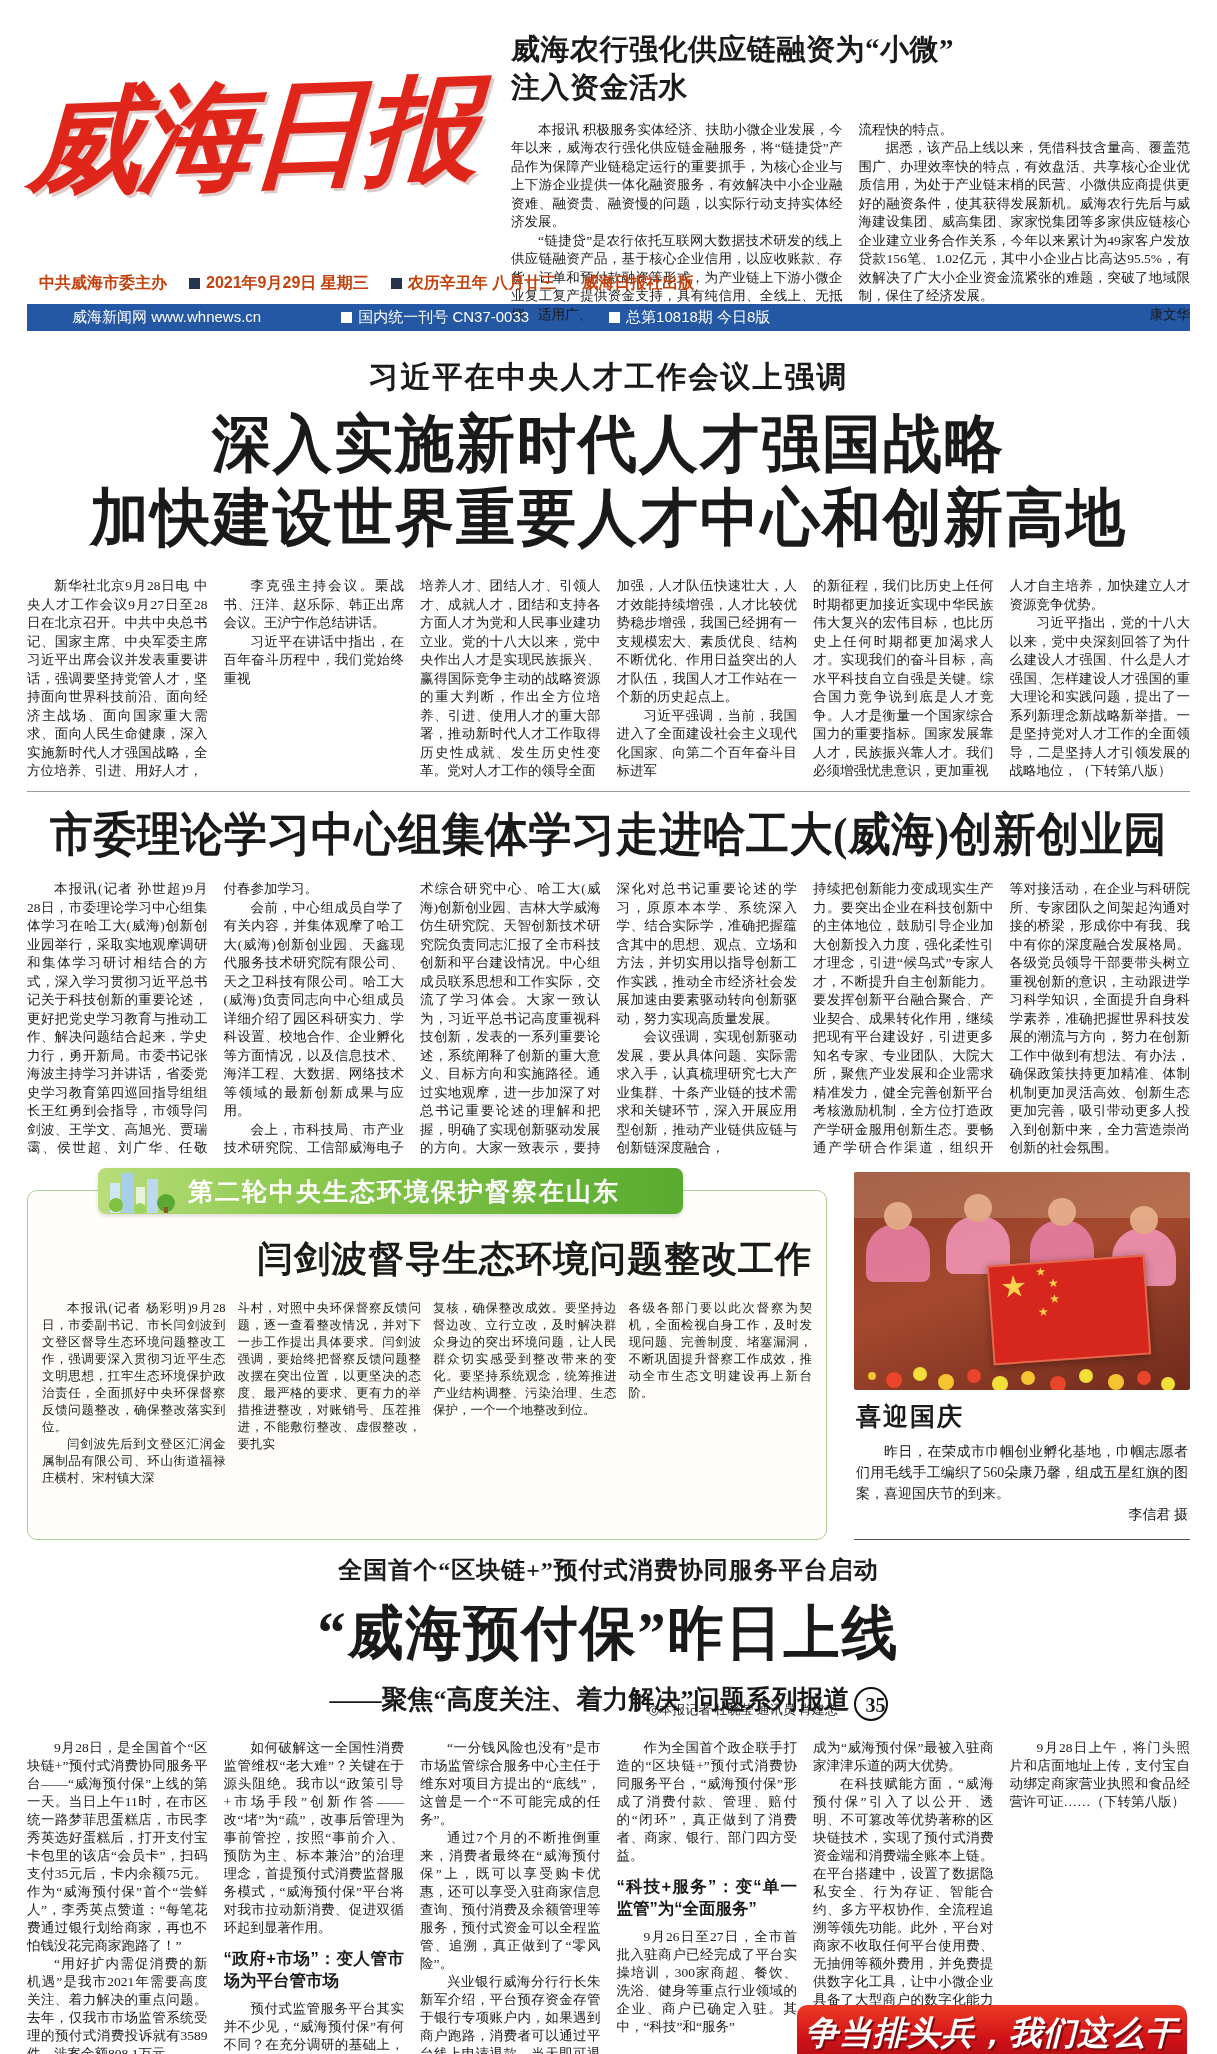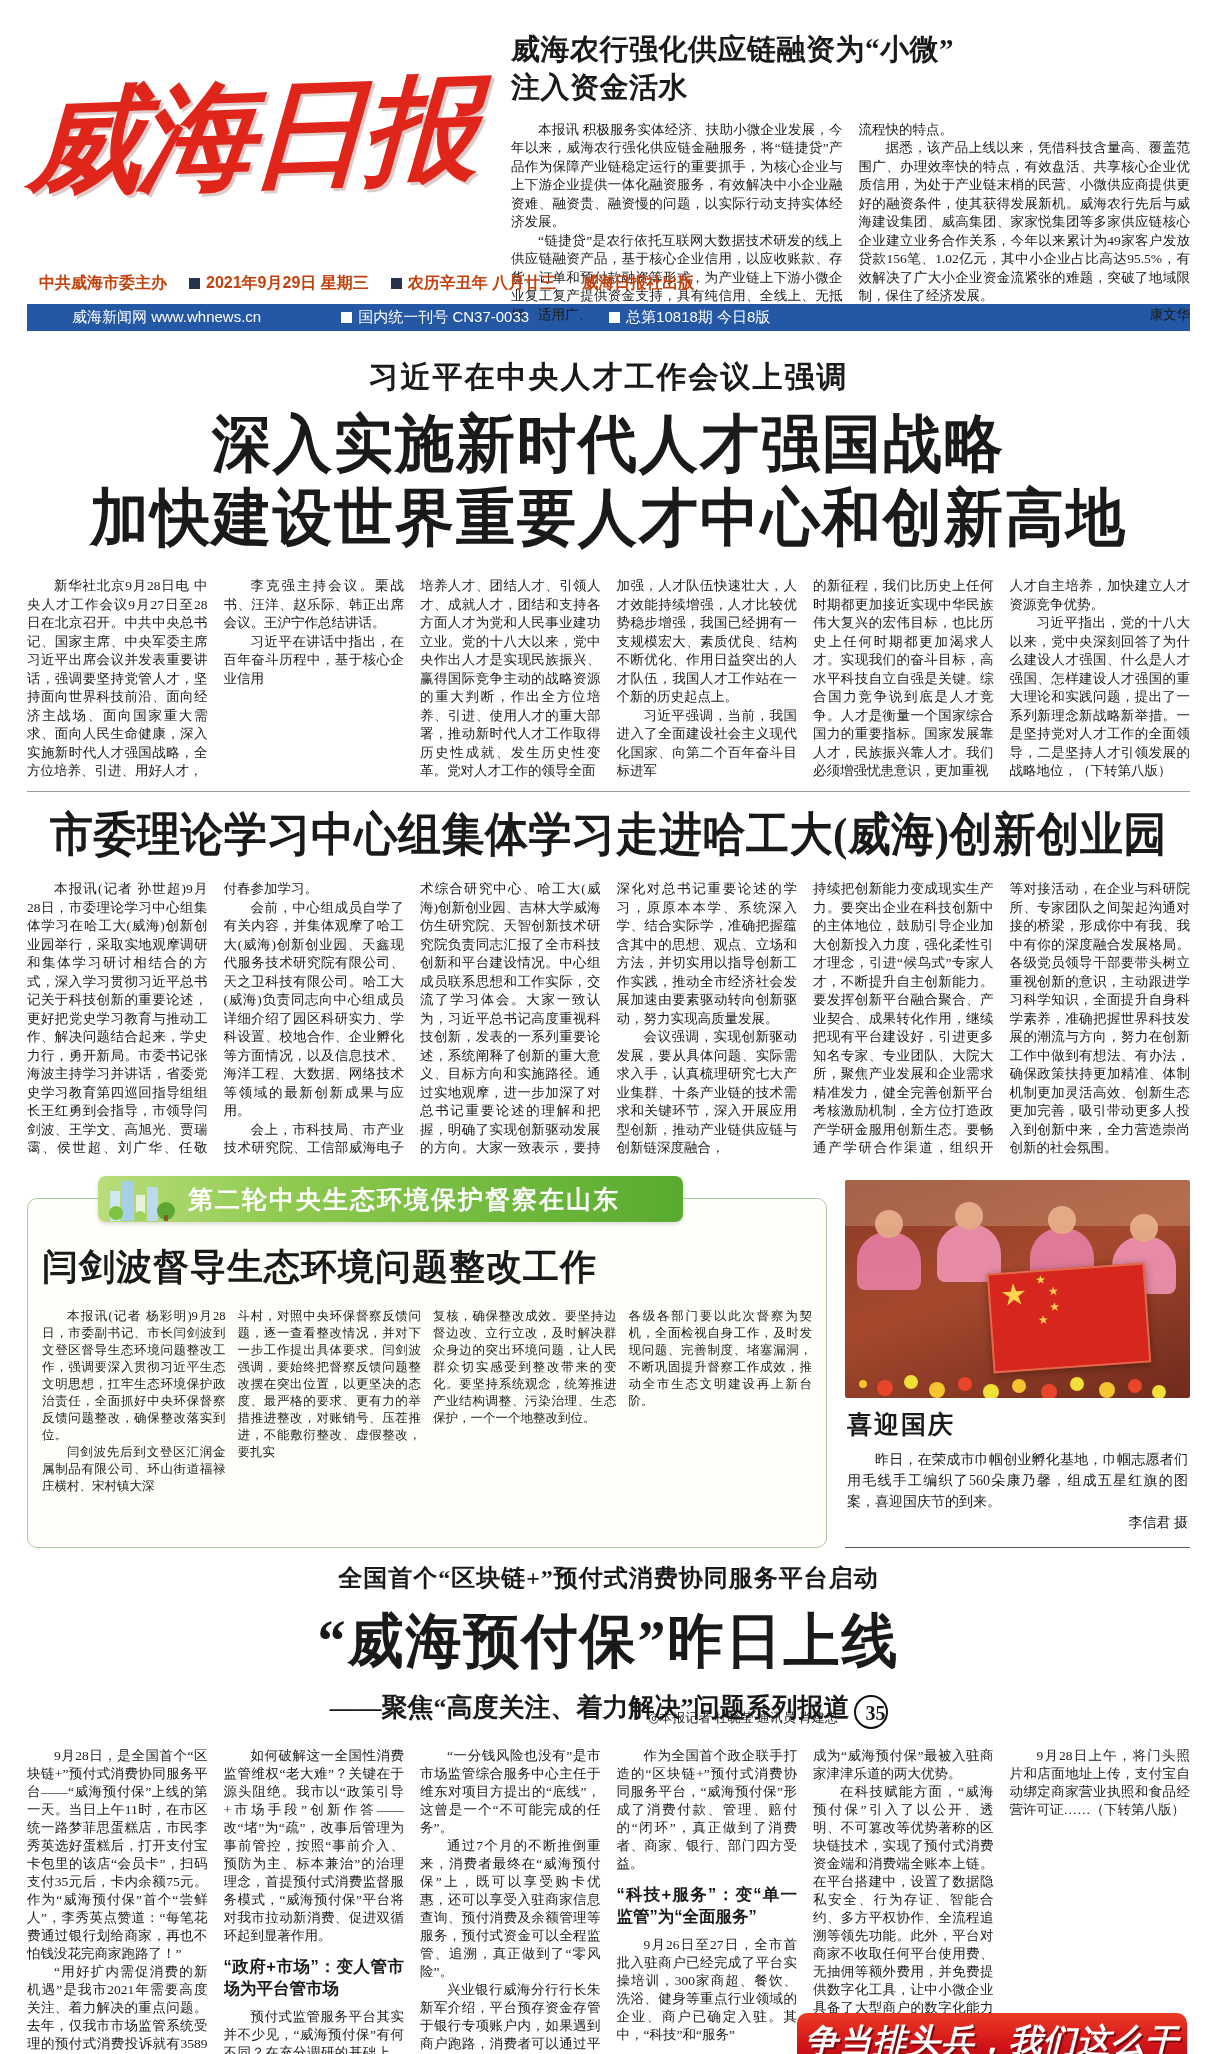--- a/index.html
+++ b/index.html
@@ -146,7 +146,7 @@
         </div>
         <div class="col">
           <p>李克强主持会议。栗战书、汪洋、赵乐际、韩正出席会议。王沪宁作总结讲话。</p>
-          <p>习近平在讲话中指出，在百年奋斗历程中，基于核心企业信用</p>
+          <p>习近平在讲话中指出，在百年奋斗历程中，我们党始终重视</p>
         </div>
         <div class="col">
           <p class="cont">培养人才、团结人才、引领人才、成就人才，团结和支持各方面人才为党和人民事业建功立业。党的十八大以来，党中央作出人才是实现民族振兴、赢得国际竞争主动的战略资源的重大判断，作出全方位培养、引进、使用人才的重大部署，推动新时代人才工作取得历史性成就、发生历史性变革。党对人才工作的领导全面</p>

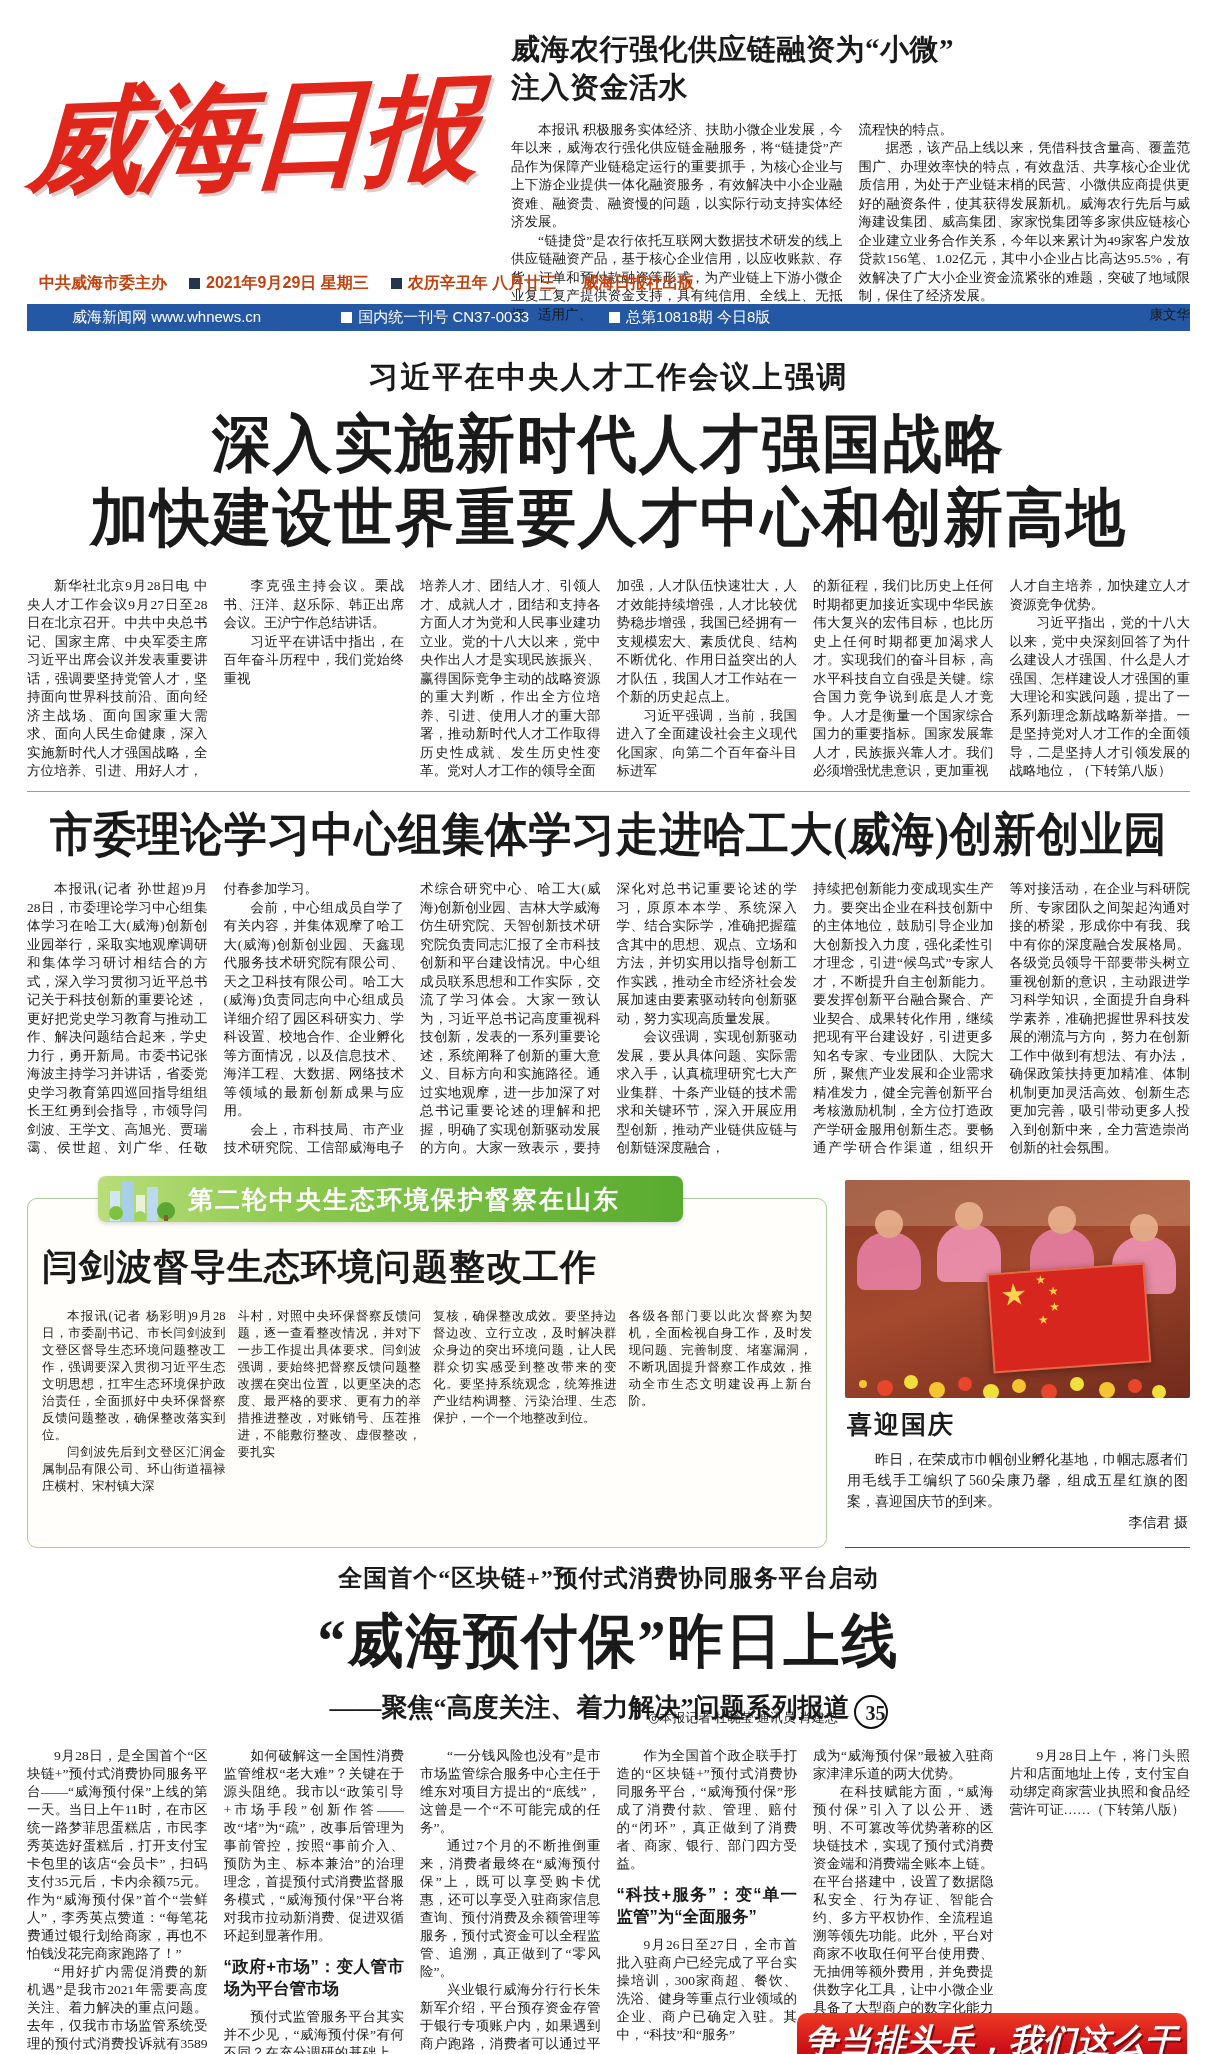--- a/index.html
+++ b/index.html
@@ -54,7 +54,7 @@
   .study-body{height:276px}
 
   
-  .eco-row{display:flex;gap:18px;margin-top:24px;height:368px}
+  .eco-row{display:flex;gap:27px;margin-top:16px;height:368px}
   .eco-box{width:800px;flex:none;border:1px solid #aecb9e;border-radius:10px;position:relative;
      margin-top:18px;padding:0 14px;background:#fffefb}
   .eco-banner{position:absolute;top:-23px;left:70px;width:585px;height:46px;border-radius:8px;

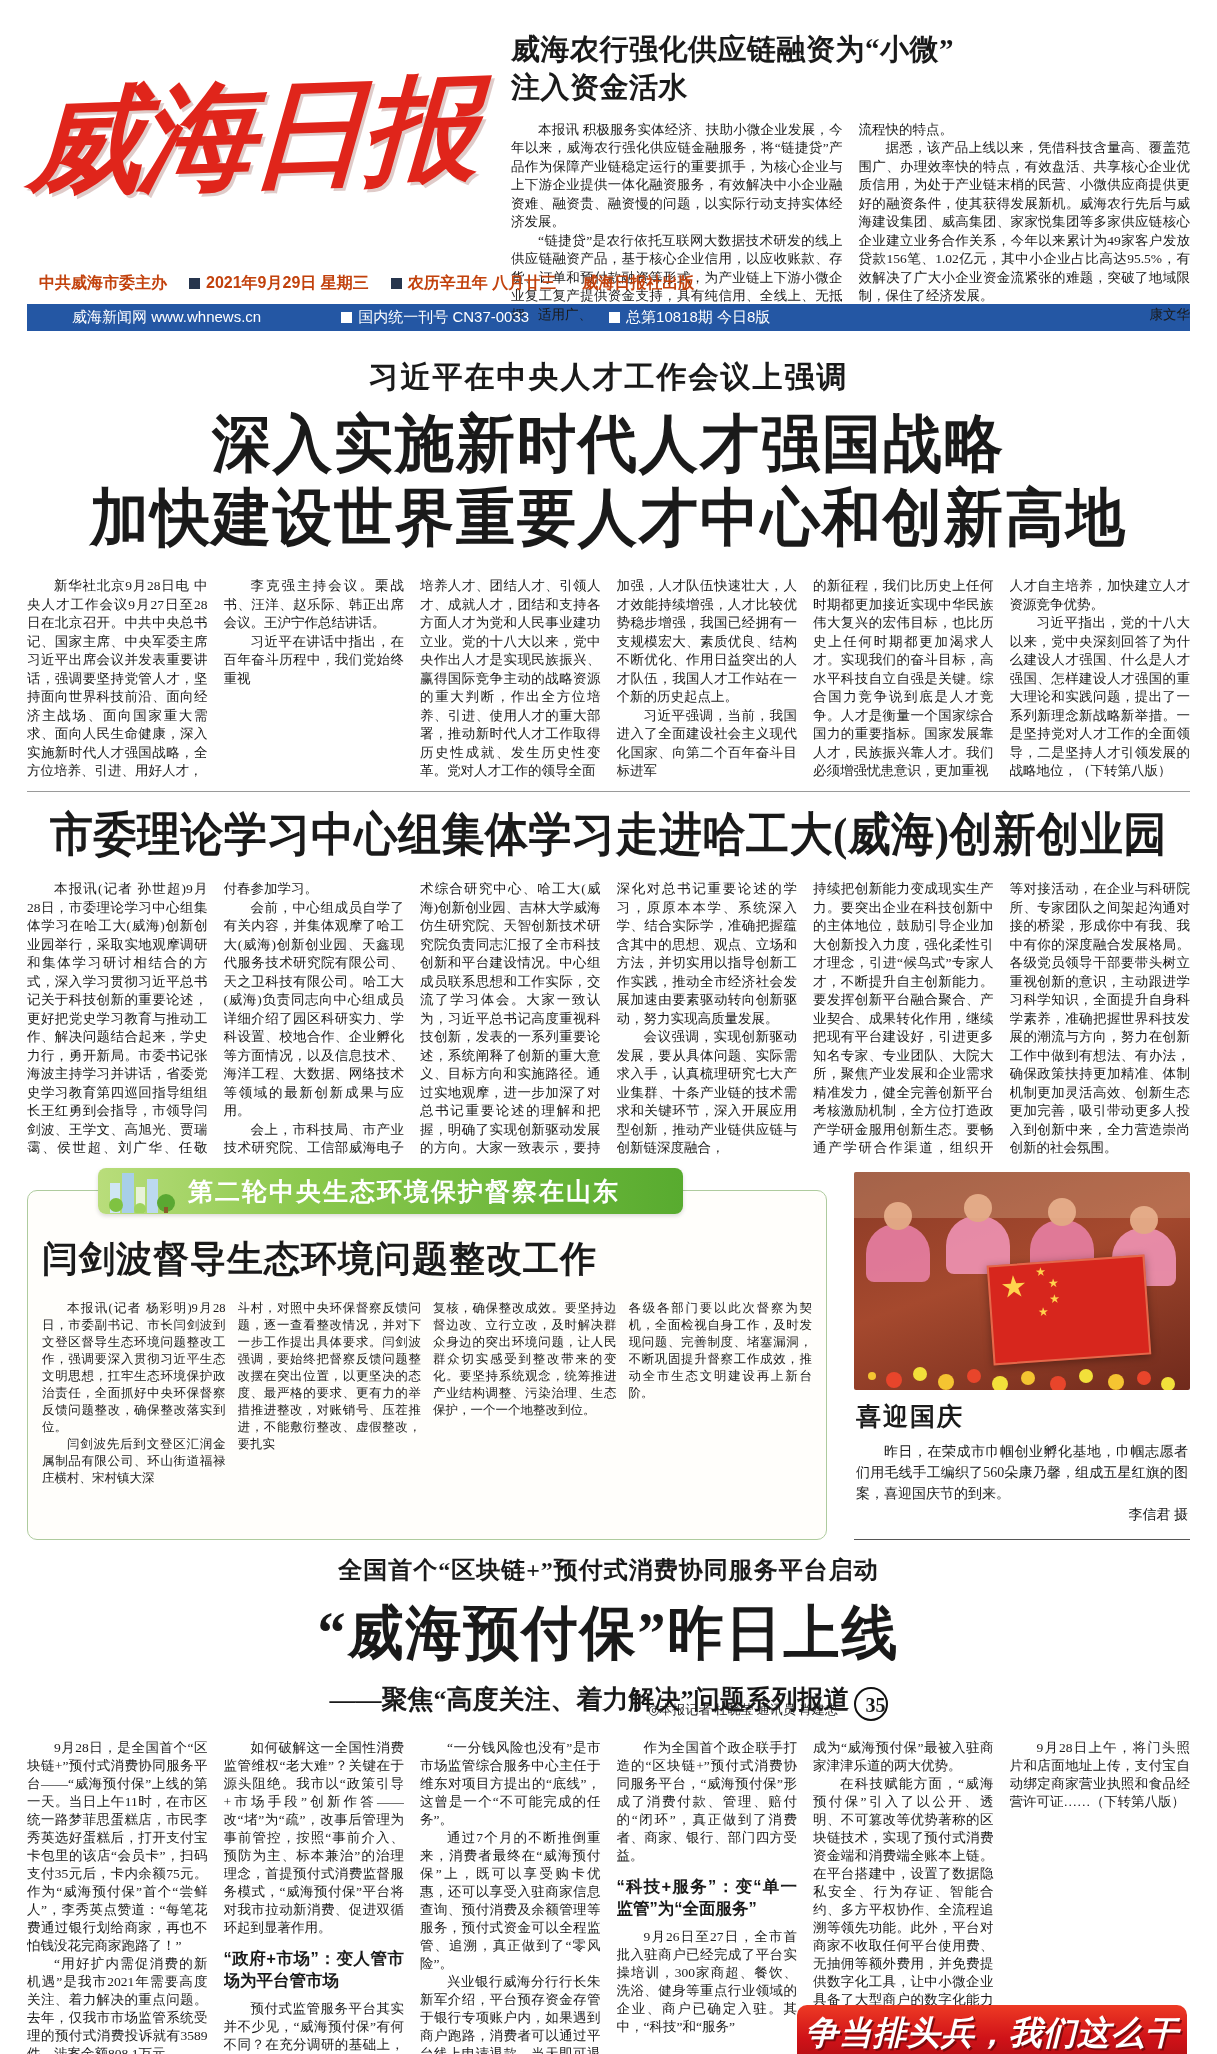--- a/index.html
+++ b/index.html
@@ -62,7 +62,7 @@
      display:flex;align-items:center;color:#fff;font-weight:900;font-size:25px;letter-spacing:2px;
      box-shadow:0 2px 4px rgba(0,0,0,.15)}
   .eco-banner .city{margin:0 10px 0 8px;flex:none}
-  .eco-headline{text-align:left;font-size:36px;font-weight:900;margin-top:44px;letter-spacing:1px}
+  .eco-headline{text-align:right;font-size:36px;font-weight:900;margin-top:44px;letter-spacing:1px}
   .eco-body{margin-top:16px;height:248px;gap:12px}
   .eco-body p{font-size:12.5px;line-height:17px}
 

